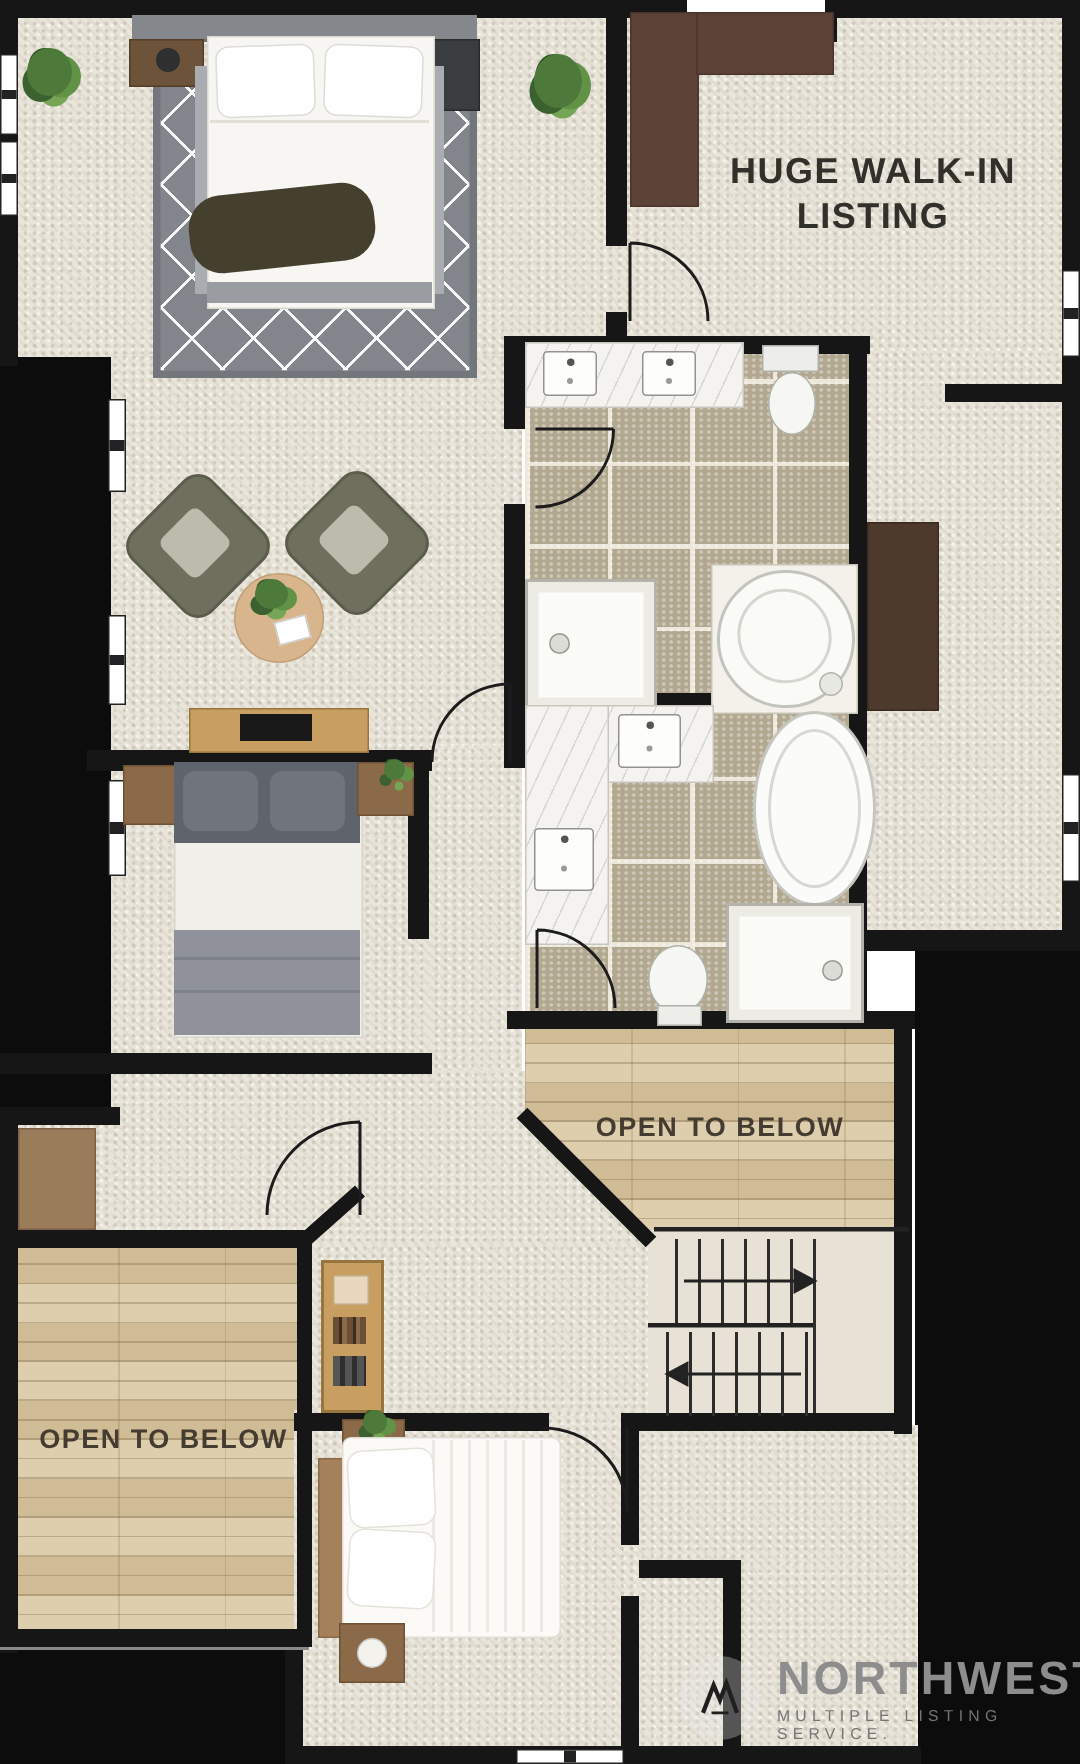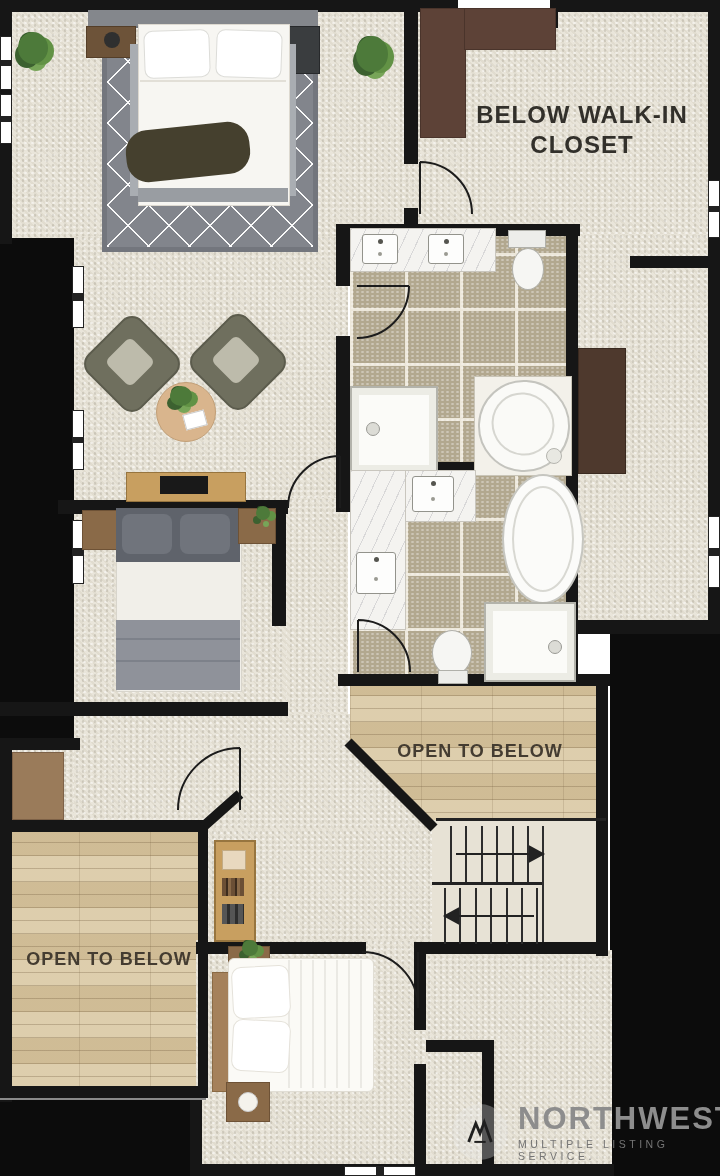--- a/index.html
+++ b/index.html
@@ -234,7 +234,7 @@
     </g>
   </svg>
 
-  <div class="lbl" style="left:458px;top:100px;width:248px;font-size:24px;color:#32302b;">BELOW WALK-IN CLOSET</div>
+  <div class="lbl" style="left:458px;top:100px;width:248px;font-size:24px;color:#32302b;">HUGE WALK-IN LISTING</div>
   <div class="lbl" style="left:385px;top:740px;width:190px;font-size:18px;color:#443c31;">OPEN TO BELOW</div>
   <div class="lbl" style="left:18px;top:948px;width:182px;font-size:18px;color:#443c31;">OPEN TO BELOW</div>
 

